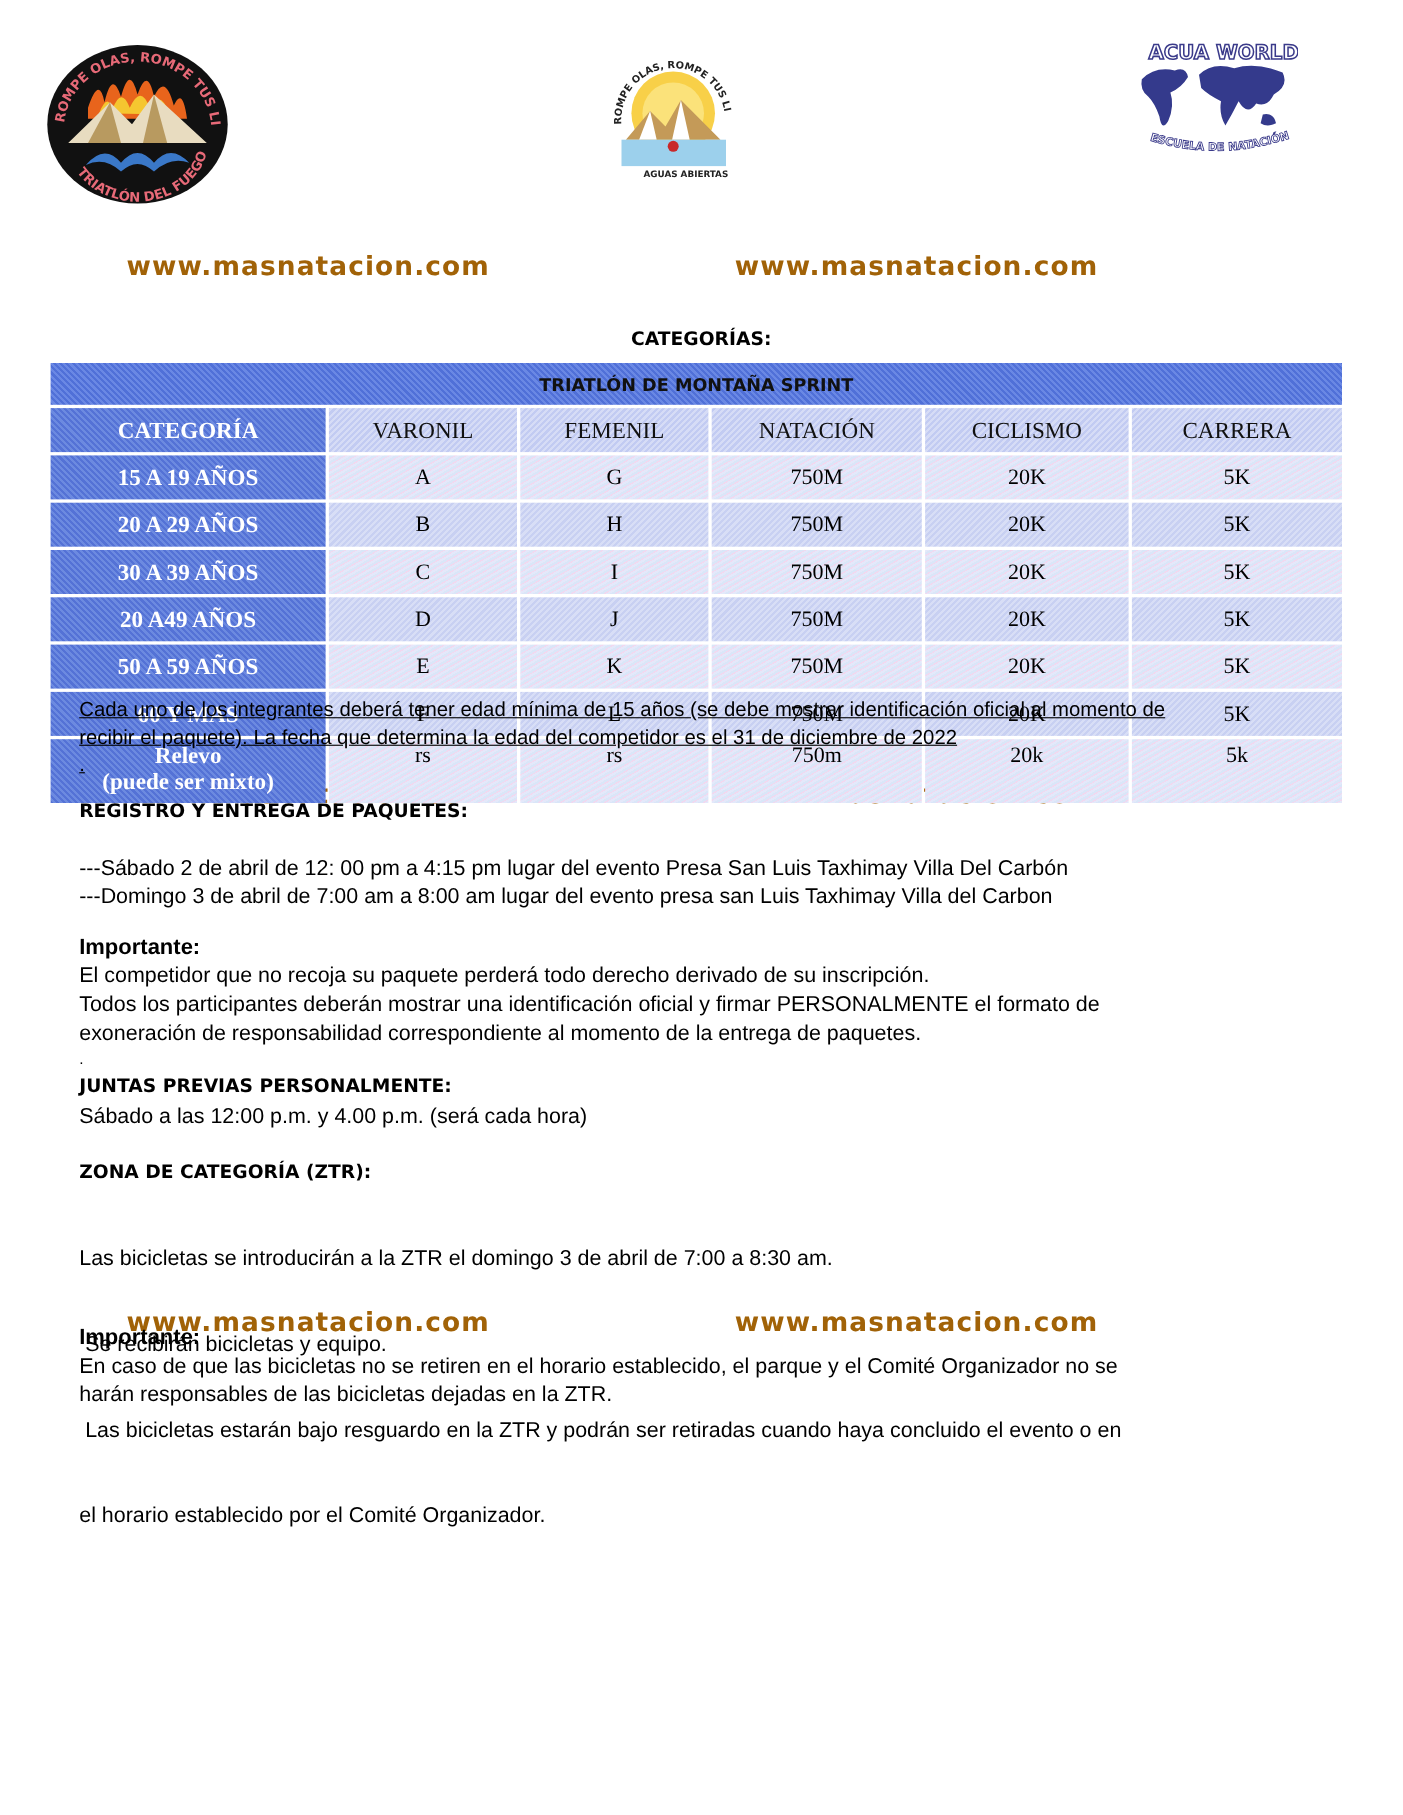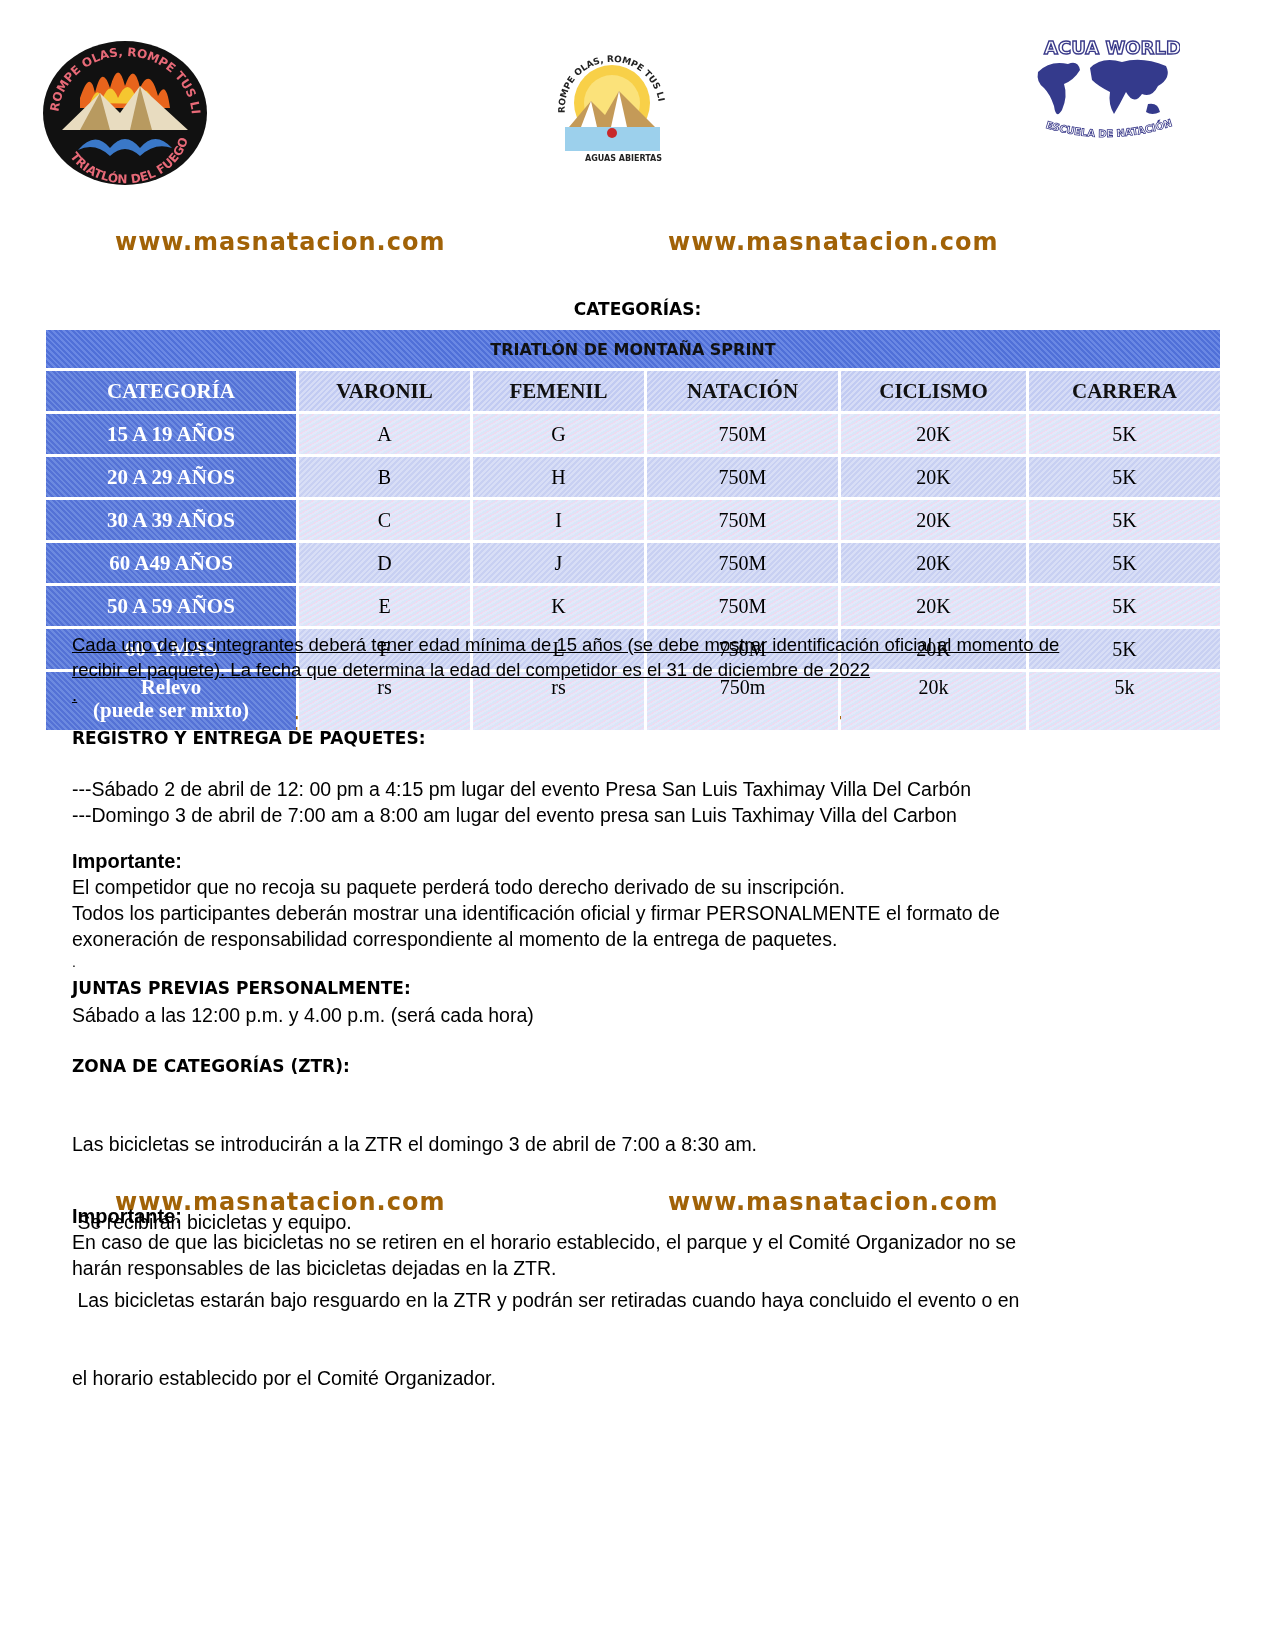--- a/index.html
+++ b/index.html
@@ -13,7 +13,7 @@
   .band { background: repeating-linear-gradient(45deg, #5070d8 0 2px, #6a88e4 2px 4px); }
   .sprint-title { font-family: "DejaVu Sans", sans-serif !important; font-weight: bold; font-size: 16px !important; color: #111; height: 30px !important; }
   .catcol { background: repeating-linear-gradient(45deg, #5472d6 0 2px, #6c8ae0 2px 4px); color: #fff; font-weight: bold; font-size: 21px !important; }
-  .hdr { background: repeating-linear-gradient(-45deg, #c2cbf2 0 2px, #d6dcf6 2px 4px); font-weight: bold; font-size: 21px !important; color: #111; margin-top: 35px; }
+  .hdr { background: repeating-linear-gradient(-45deg, #c2cbf2 0 2px, #d6dcf6 2px 4px); font-weight: normal; font-size: 21px !important; color: #111; margin-top: 35px; }
   .odd { background: repeating-linear-gradient(-30deg, #e4e8fa 0 2px, #f2d8ef 2px 3px, #dae6f8 3px 5px); }
   .even { background: repeating-linear-gradient(-45deg, #c8d0f2 0 2px, #d8def6 2px 4px); }
   .relevo td { height: 50px !important; vertical-align: top; padding-top: 3px; }

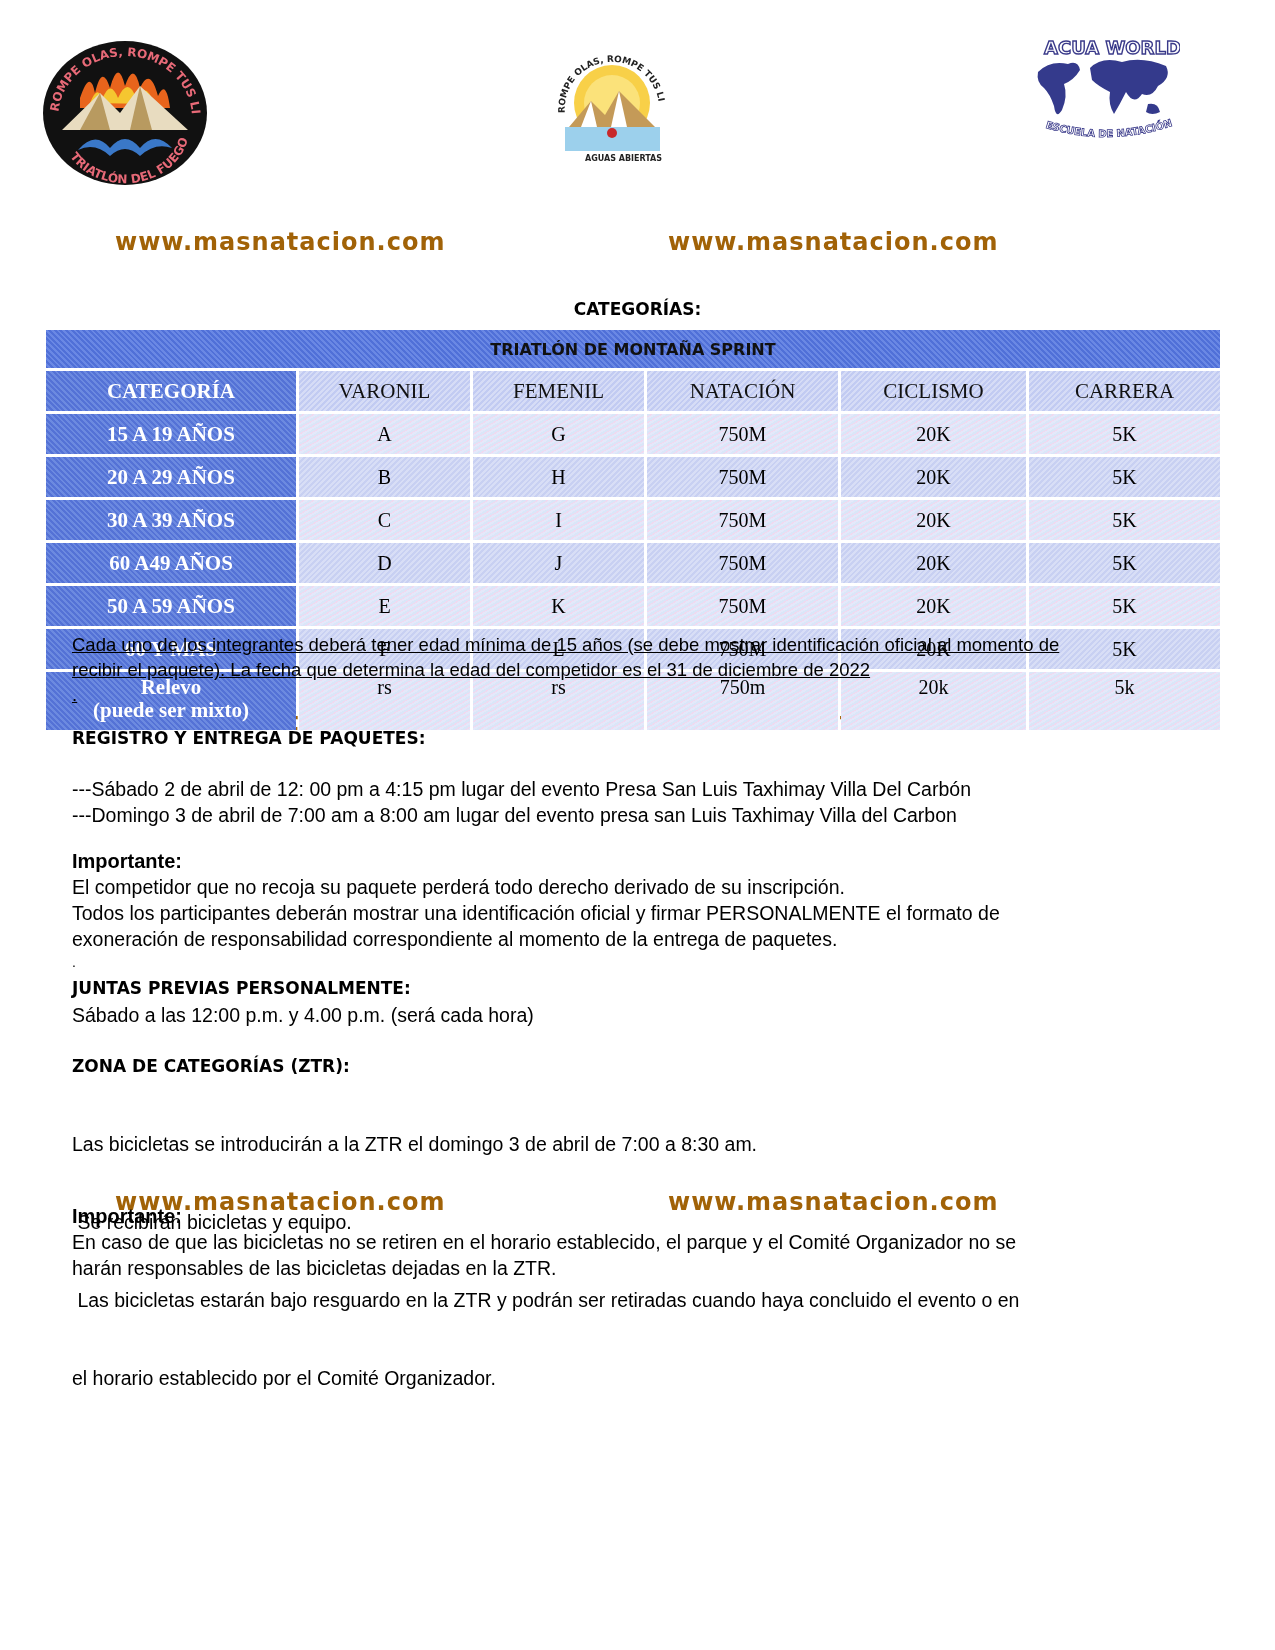--- a/index.html
+++ b/index.html
@@ -115,7 +115,7 @@
     <td class="odd">5K</td>
   </tr>
   <tr>
-    <td class="catcol">60 A49 AÑOS</td>
+    <td class="catcol">20 A49 AÑOS</td>
     <td class="even">D</td>
     <td class="even">J</td>
     <td class="even">750M</td>

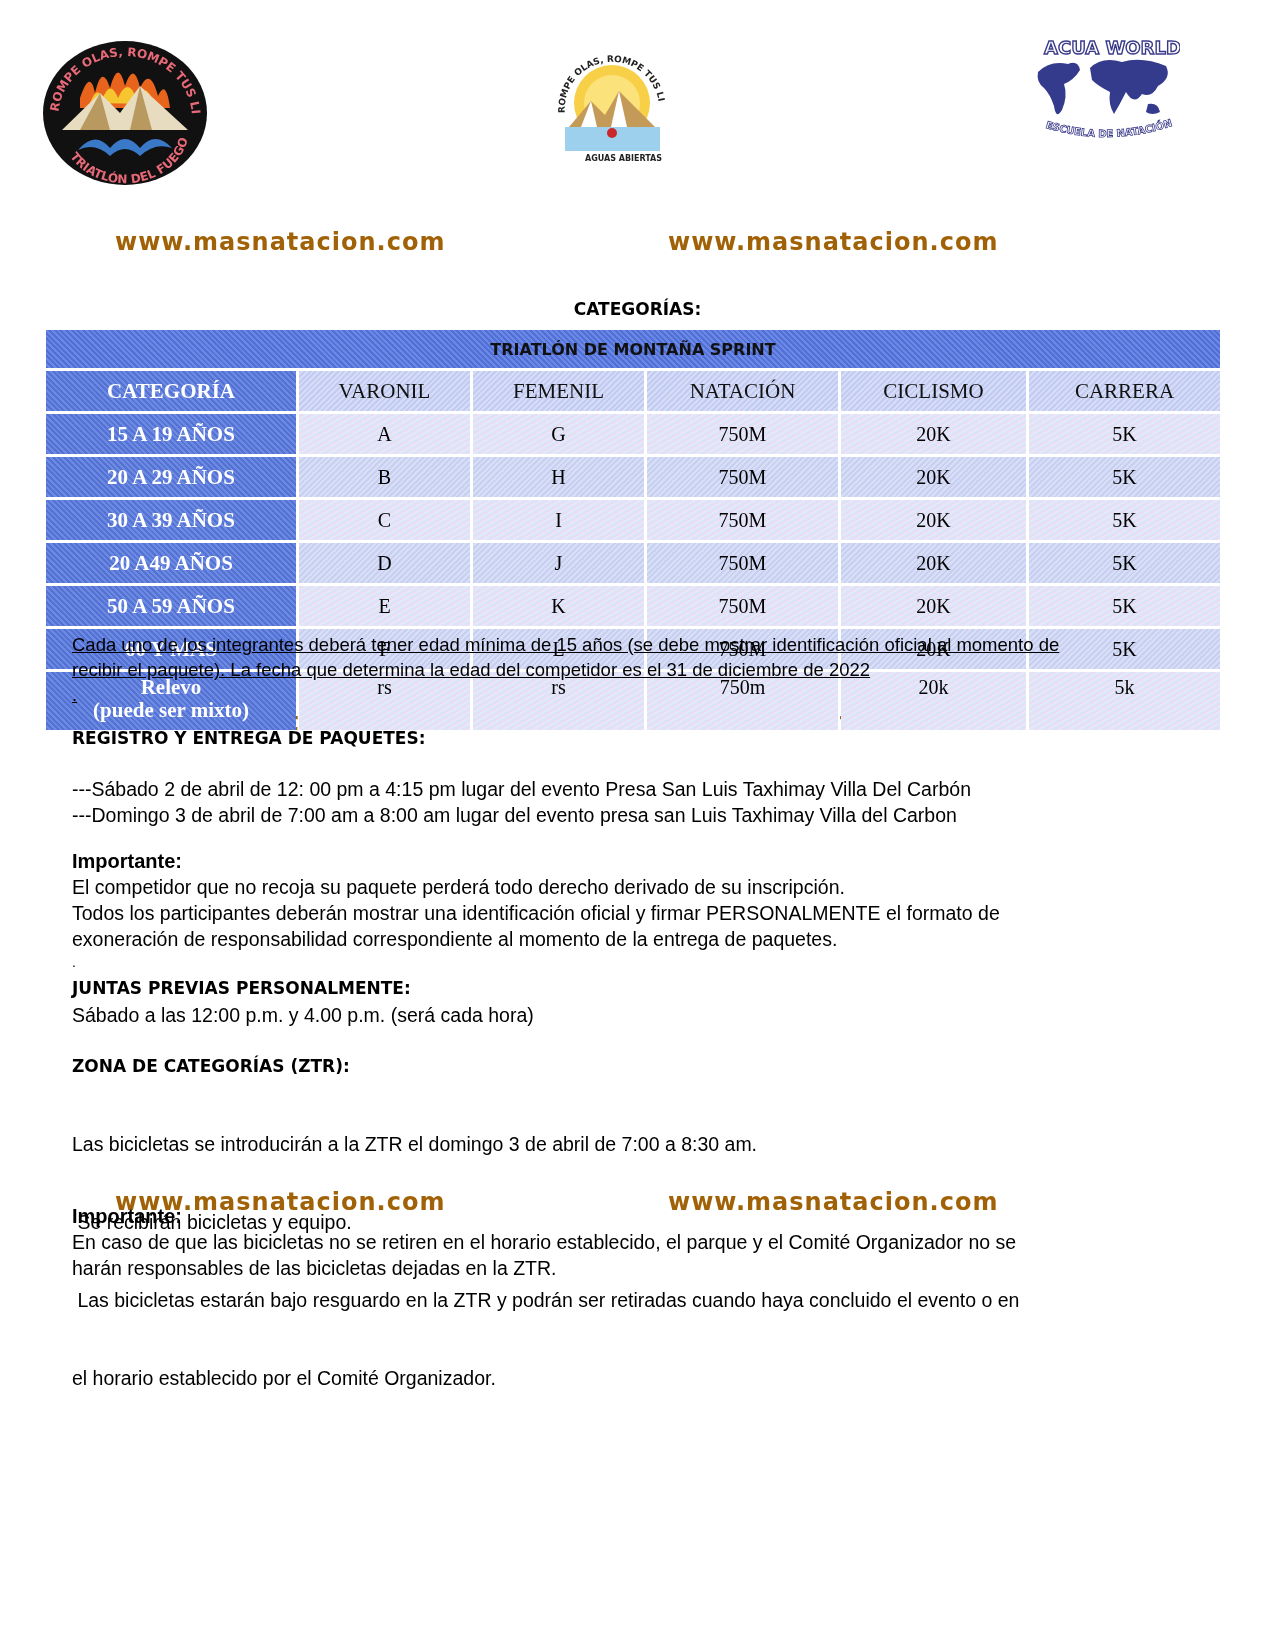--- a/index.html
+++ b/index.html
@@ -175,7 +175,7 @@
 <div class="h-bold" style="top:978px;">JUNTAS PREVIAS PERSONALMENTE:</div>
 <div class="para" style="top:1002px;">Sábado a las 12:00 p.m. y 4.00 p.m. (será cada hora)</div>
 
-<div class="h-bold" style="top:1056px;">ZONA DE CATEGORÍAS (ZTR):</div>
+<div class="h-bold" style="top:1056px;">ZONA DE CATEGORÍA (ZTR):</div>
 <div class="para" style="top:1079px;white-space:pre;">
   <div>Las bicicletas se introducirán a la ZTR el domingo 3 de abril de 7:00 a 8:30 am.</div>
   <div> Se recibirán bicicletas y equipo.</div>

